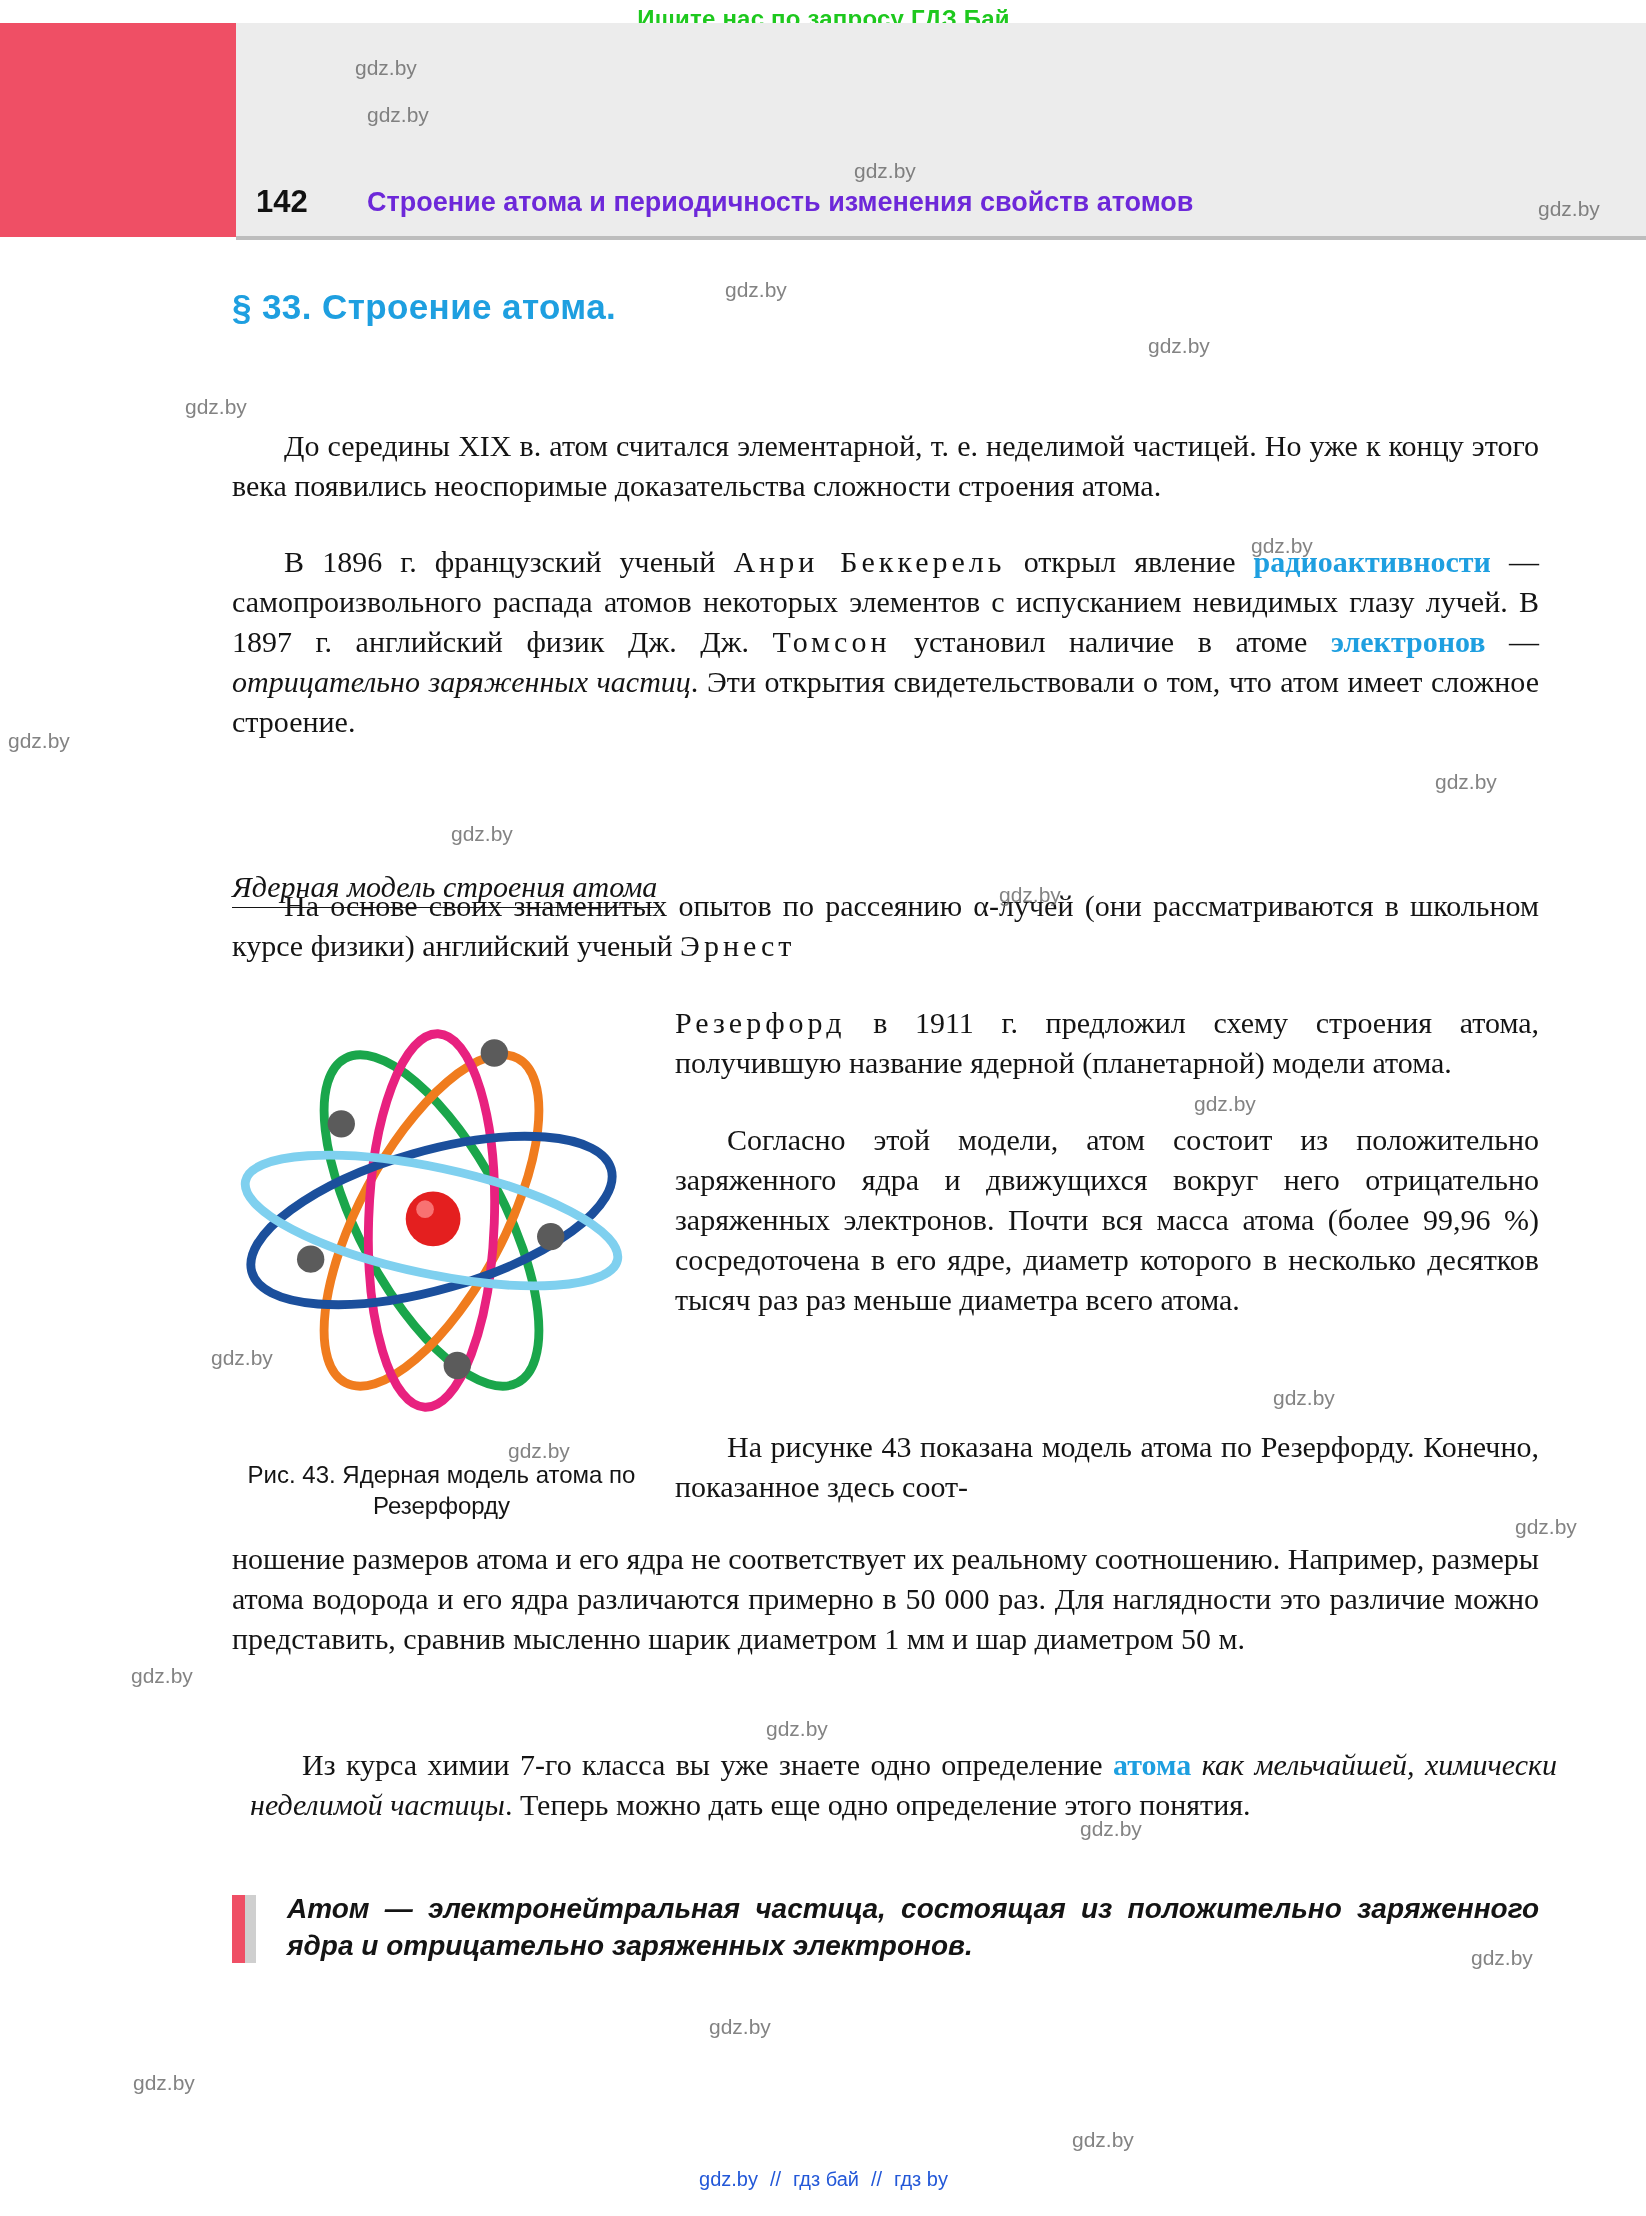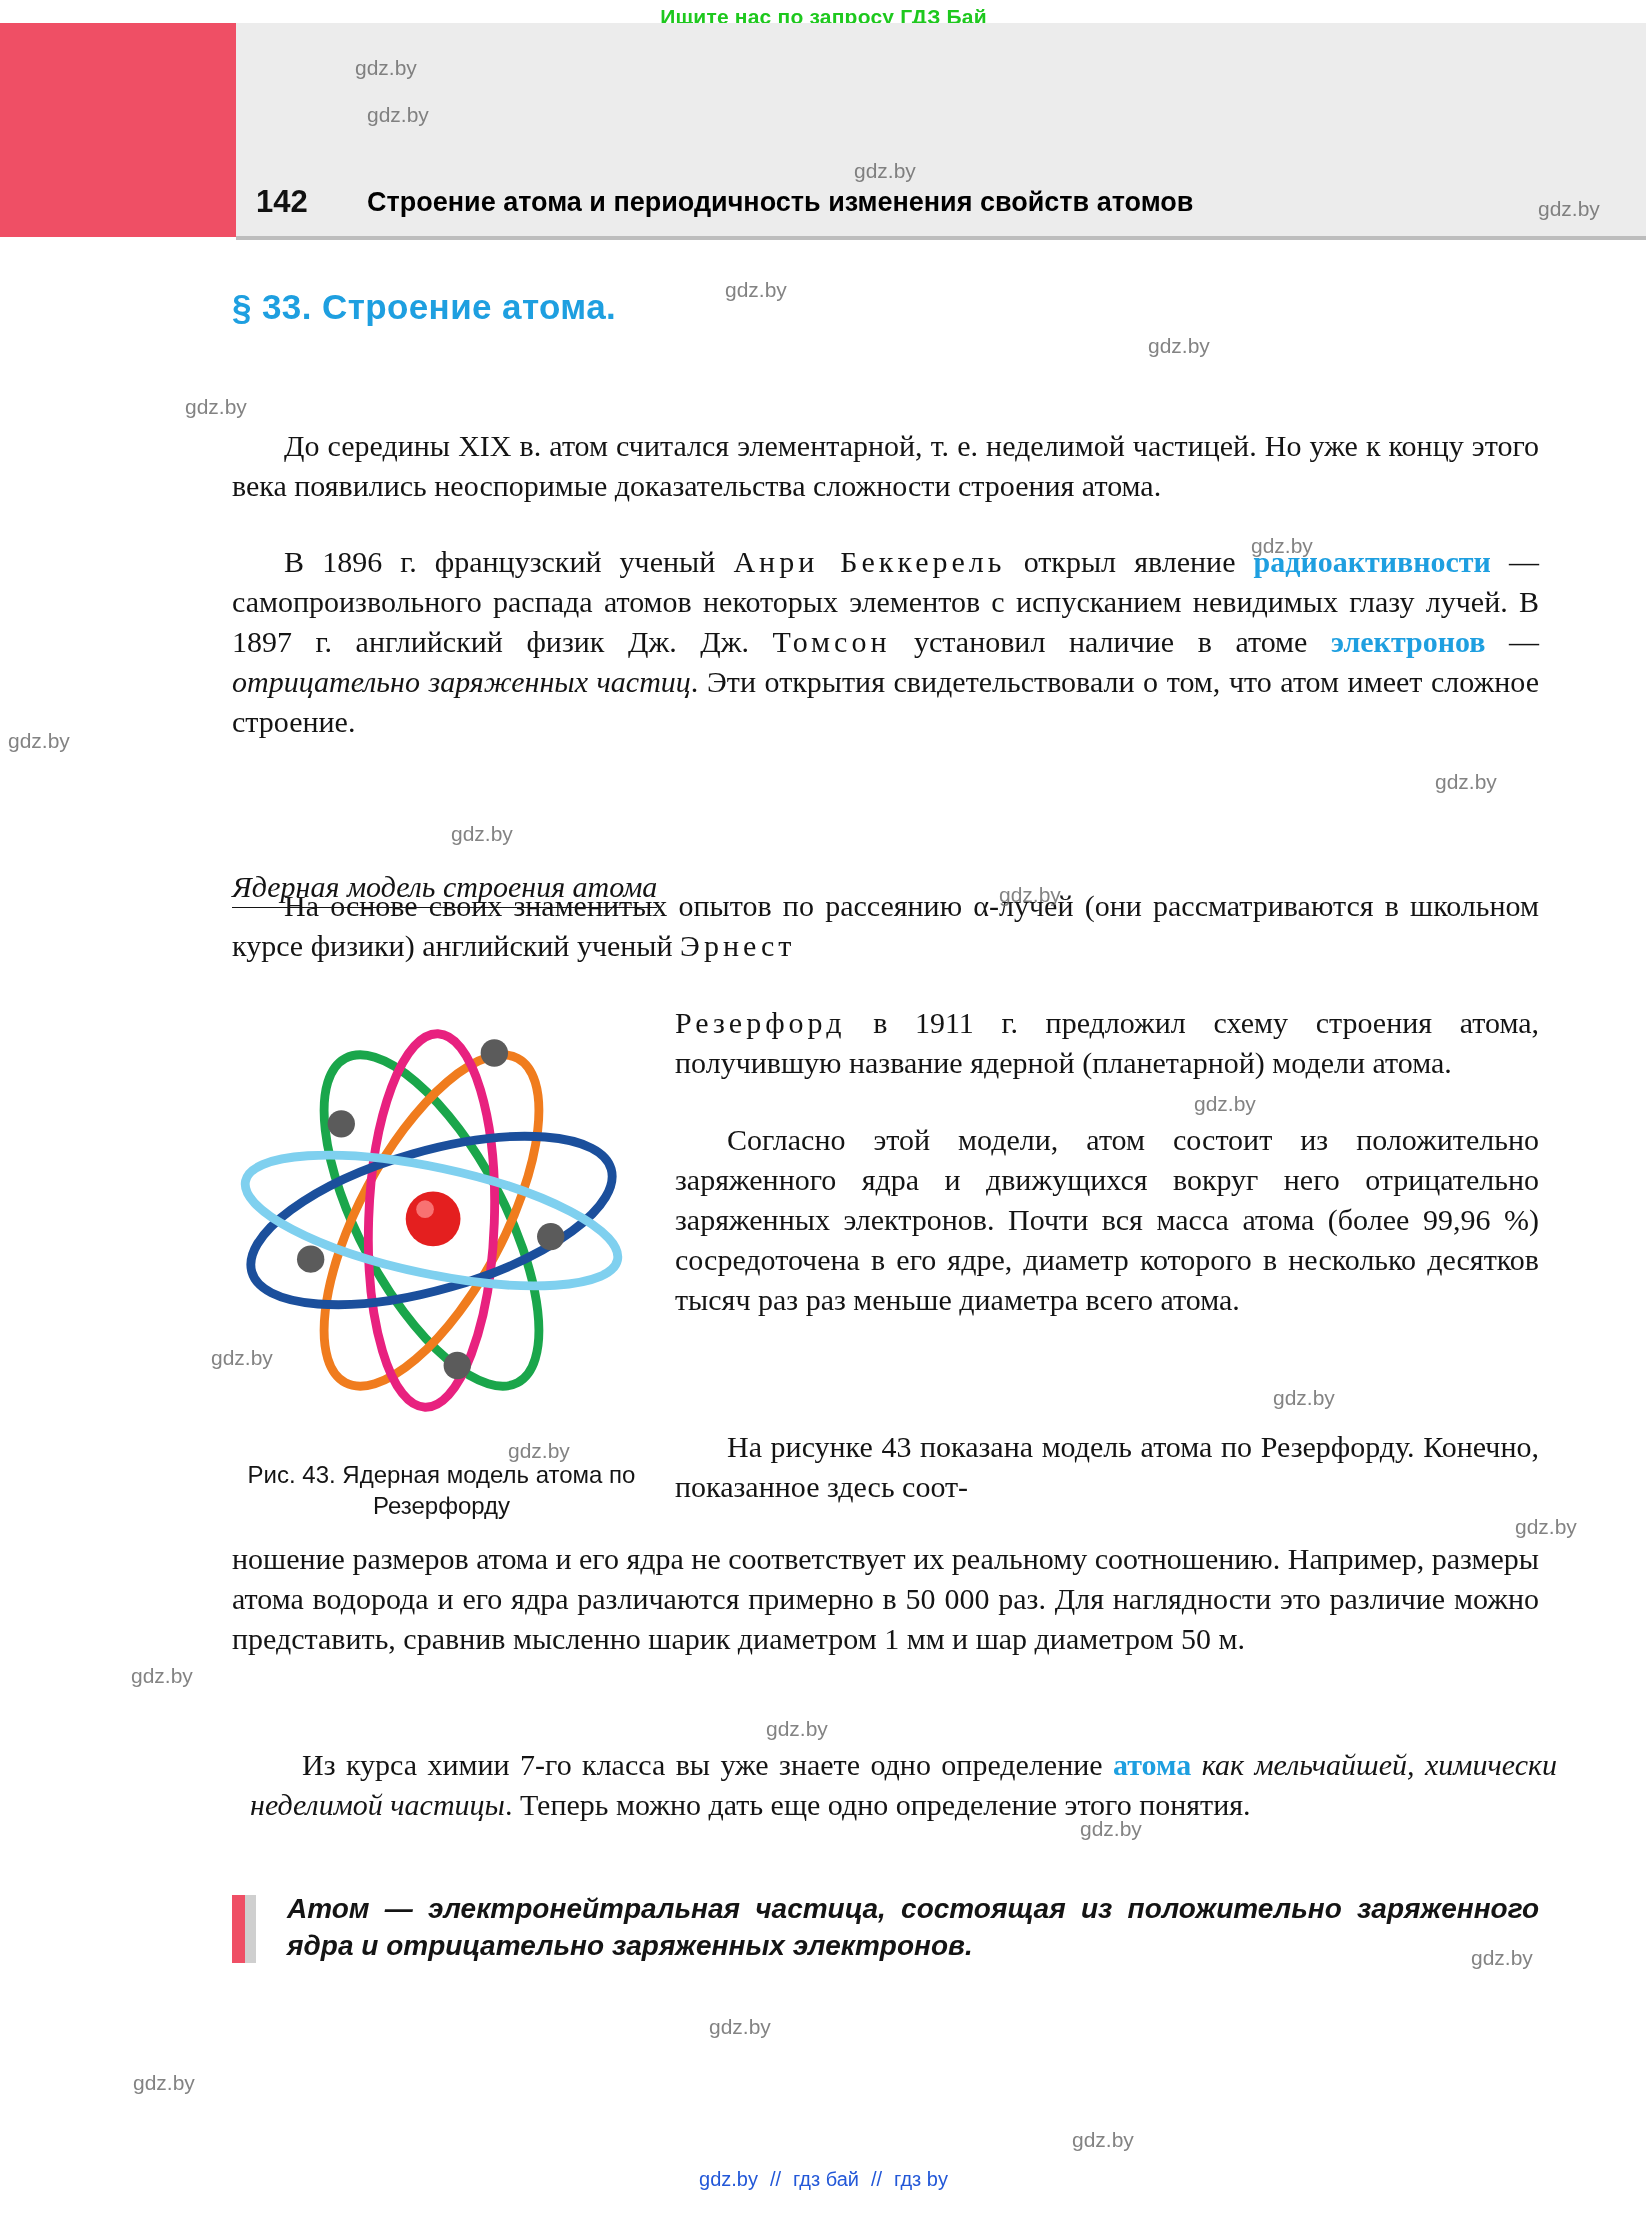--- a/index.html
+++ b/index.html
@@ -24,7 +24,7 @@
     width: 1647px;
     text-align: center;
     font-family: "Liberation Sans", sans-serif;
-    font-size: 21px;
+    font-size: 24px;
     font-weight: bold;
     color: #1ec81e;
     letter-spacing: 0.2px;

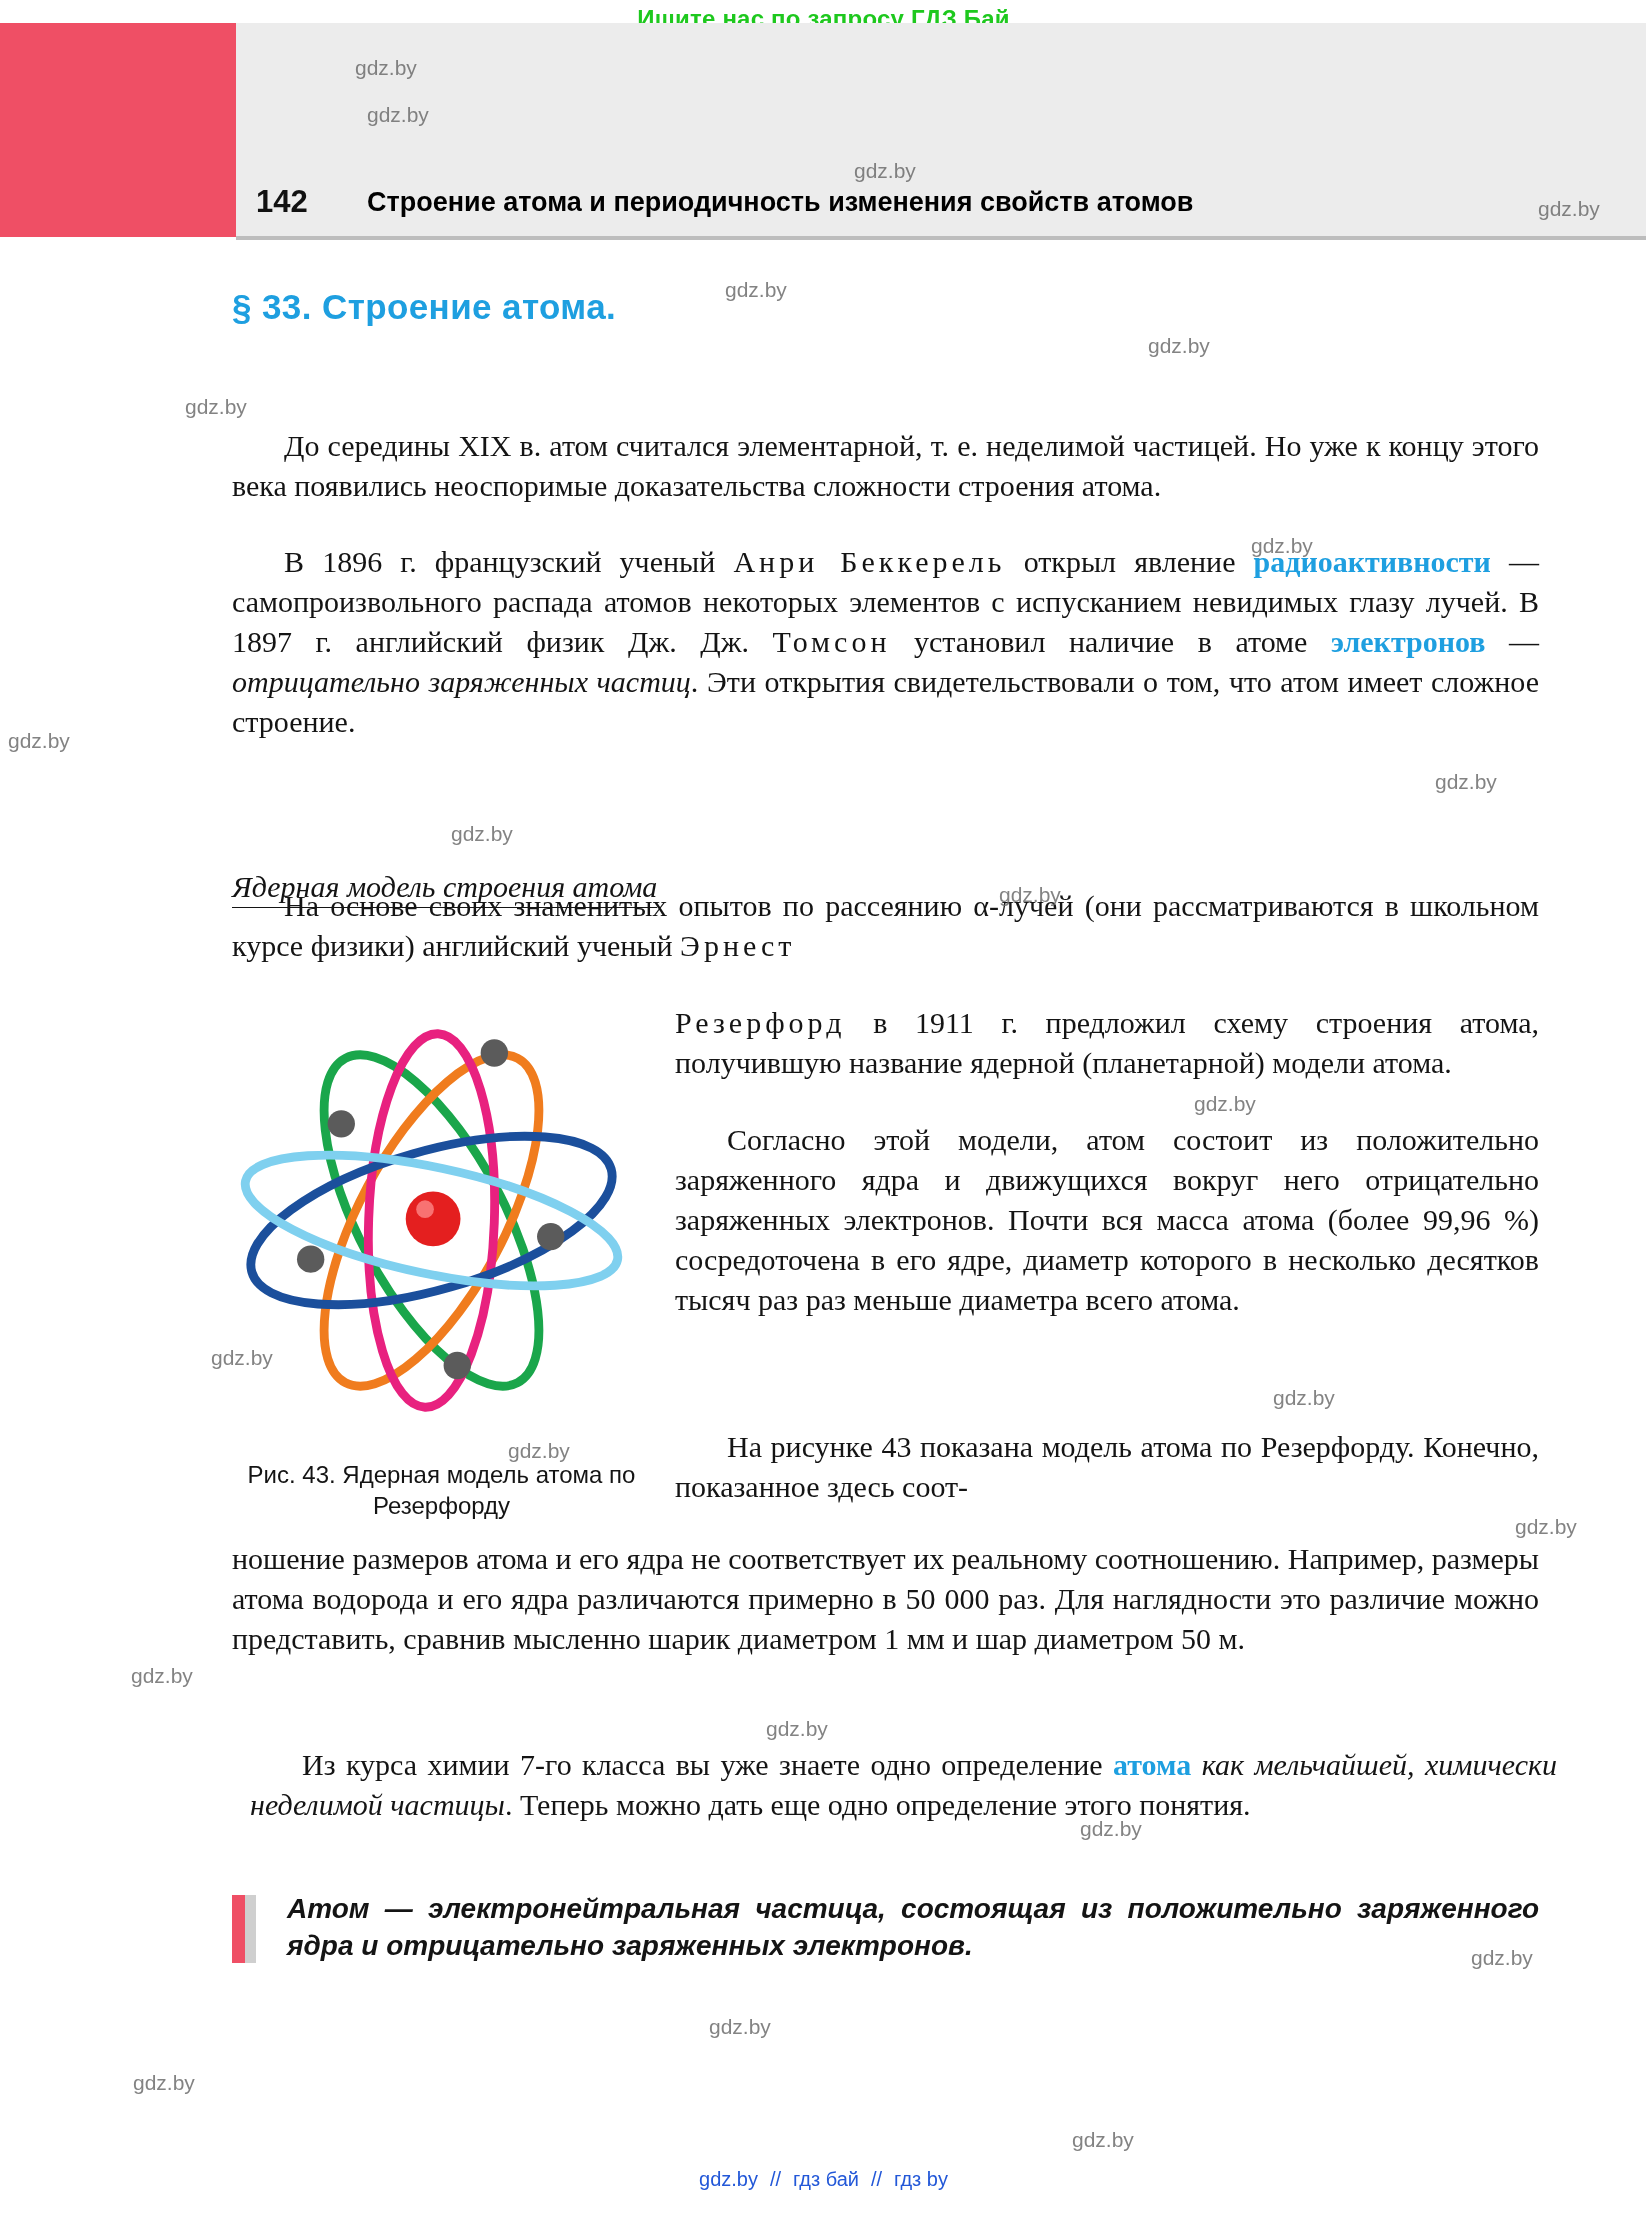--- a/index.html
+++ b/index.html
@@ -78,7 +78,7 @@
     font-family: "Liberation Sans", sans-serif;
     font-size: 27px;
     font-weight: bold;
-    color: #000000;
+    color: #6d28d9;
     white-space: nowrap;
   }
 

